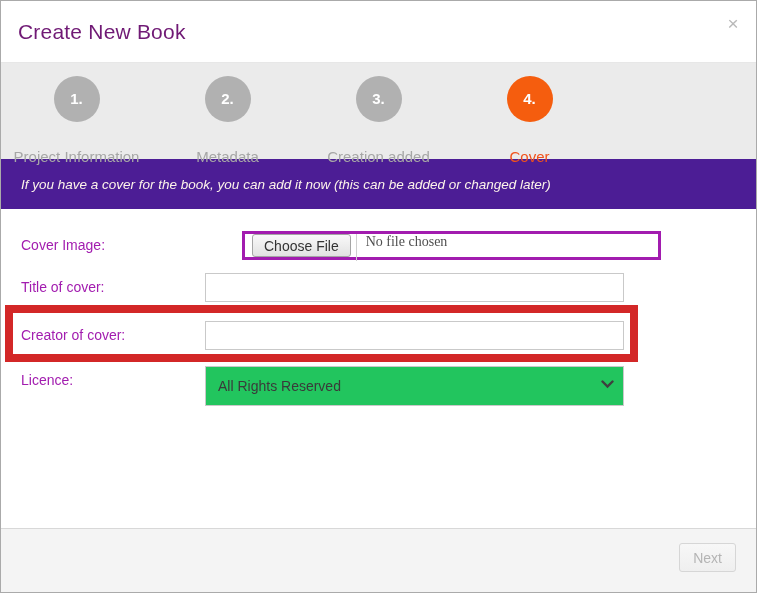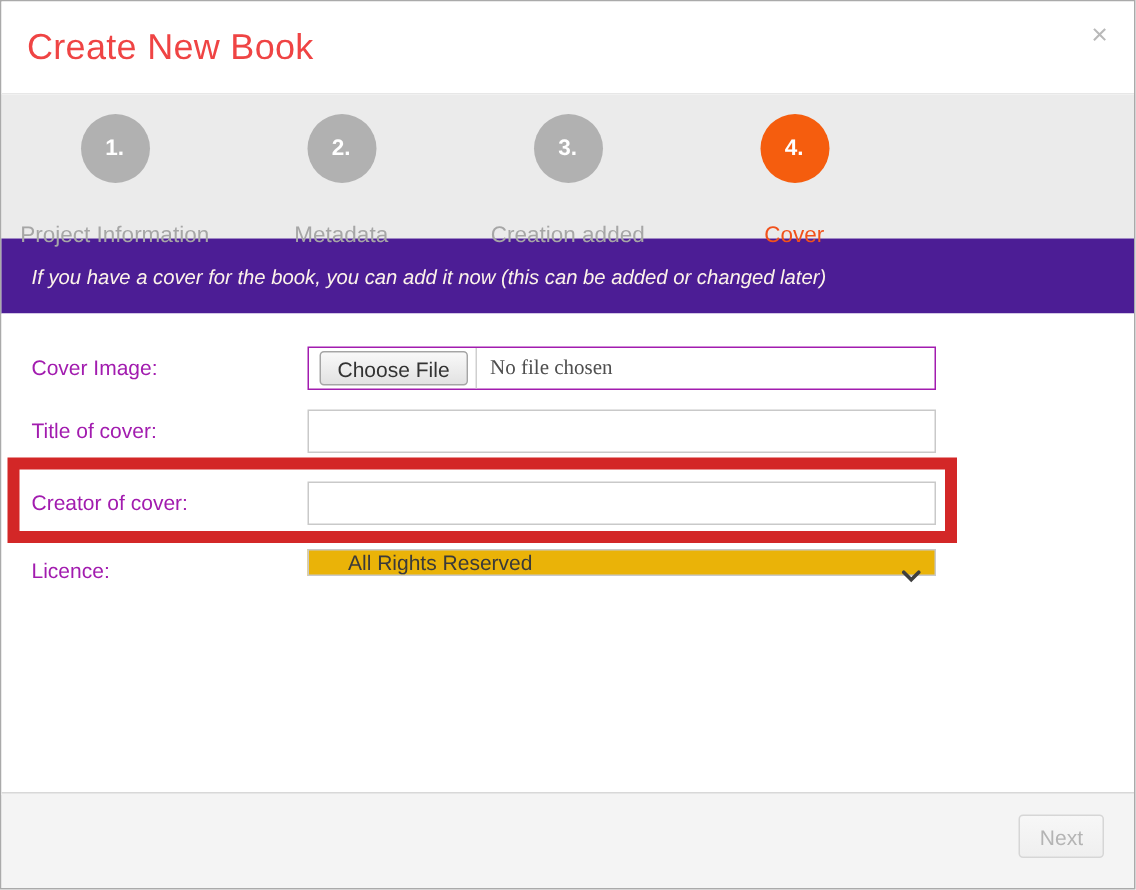--- a/index.html
+++ b/index.html
@@ -25,8 +25,8 @@
     position: relative;
   }
   .modal-title {
-    font-size: 24px;
-    color: #ef4444;
+    font-size: 21px;
+    color: #701a75;
     letter-spacing: 0.2px;
   }
   .close-btn {

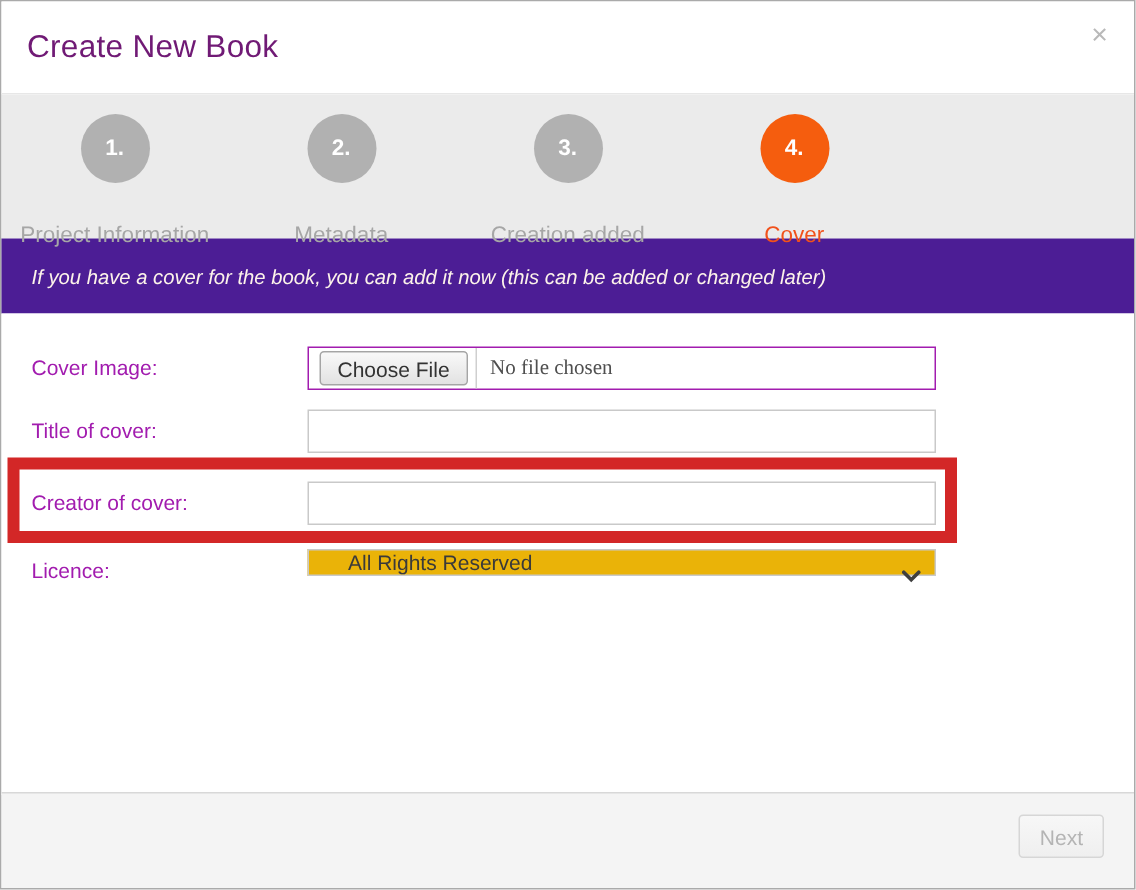--- a/index.html
+++ b/index.html
@@ -108,9 +108,9 @@
   
   .file-box {
     width: 100%; height: 100%;
-    border: 1px solid #a21caf;
-    background: #fff;
-    display: flex; align-items: center;
+    border: 3px solid #a21caf;
+    background: #fff;
+    display: flex; align-items: flex-start; margin-left: 37px;
   }
   .choose-file-btn {
     margin-left: 7px;

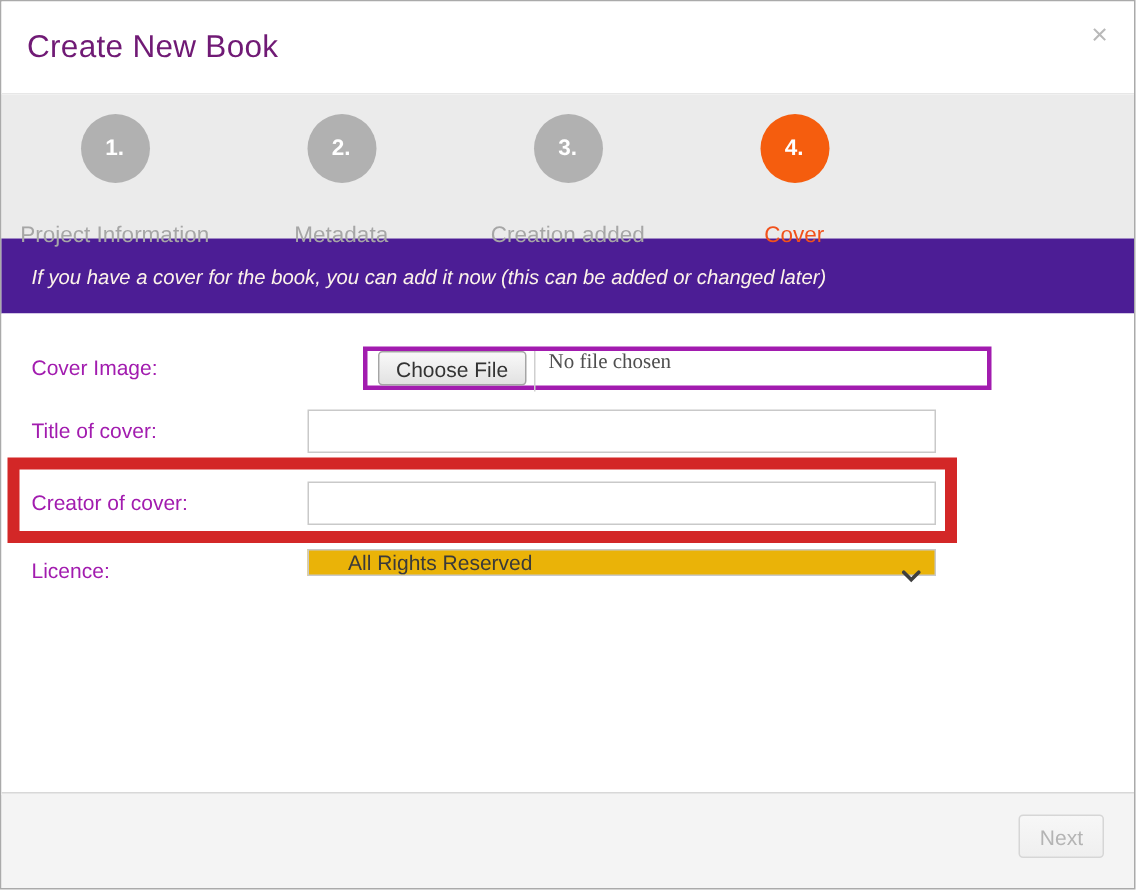--- a/index.html
+++ b/index.html
@@ -136,11 +136,11 @@
   }
   
   .select-box {
-    width: 100%; height: 18px;
+    width: 100%; height: 40px;
     border: 1px solid #c9c9c9;
-    background: #eab308;
+    background: #22c55e;
     display: flex; align-items: center;
-    padding-left: 26px;
+    padding-left: 12px;
     font-size: 14px; color: #3a3a3a;
     position: relative;
     cursor: pointer;

